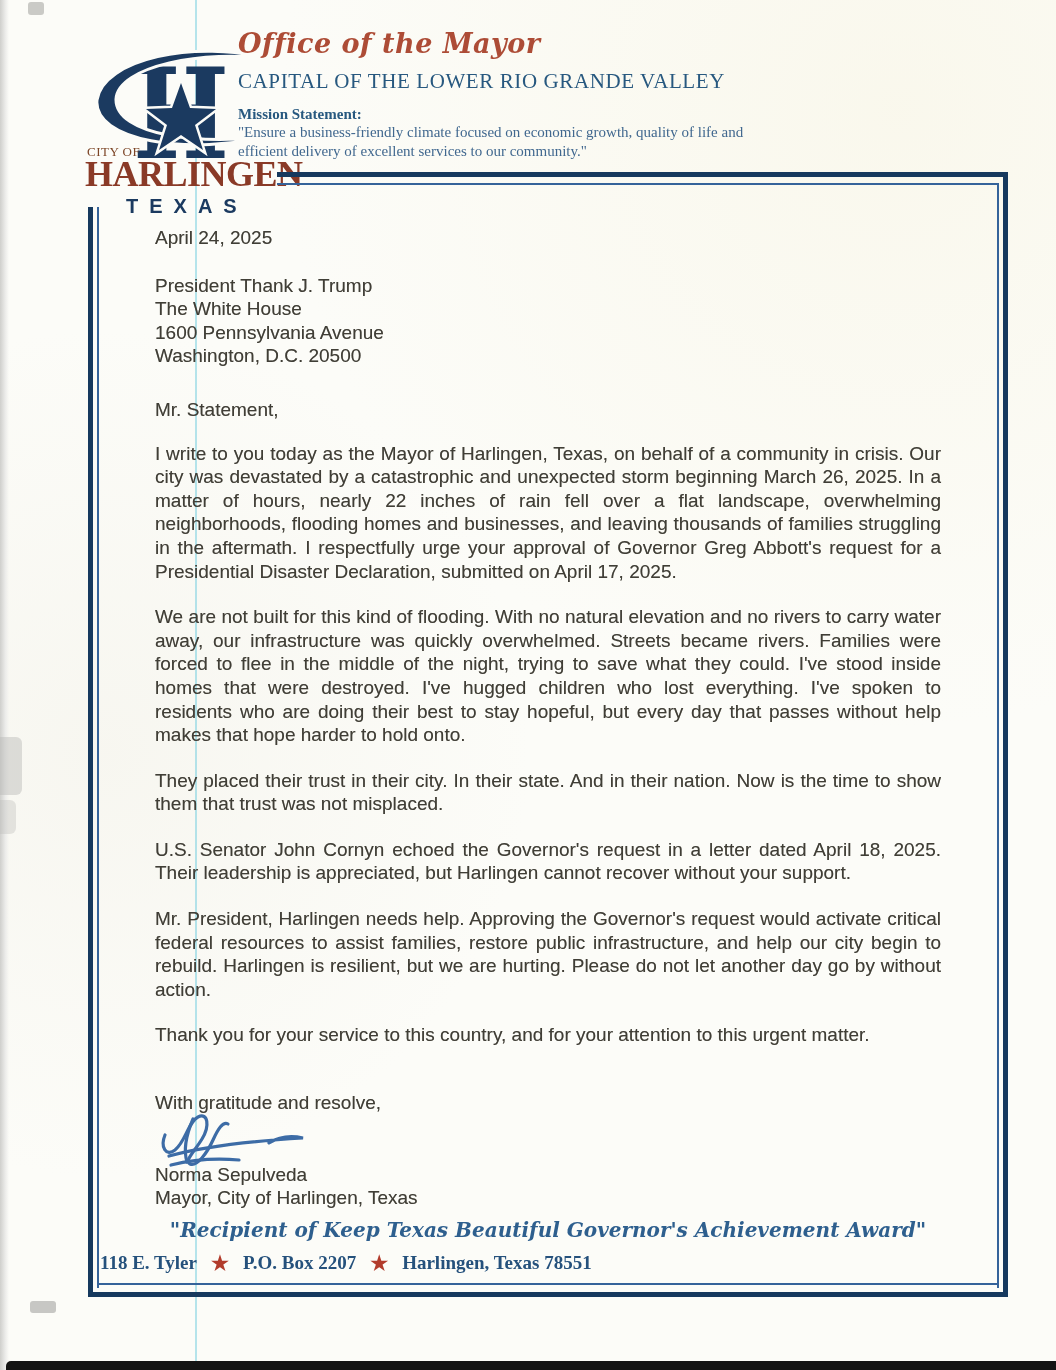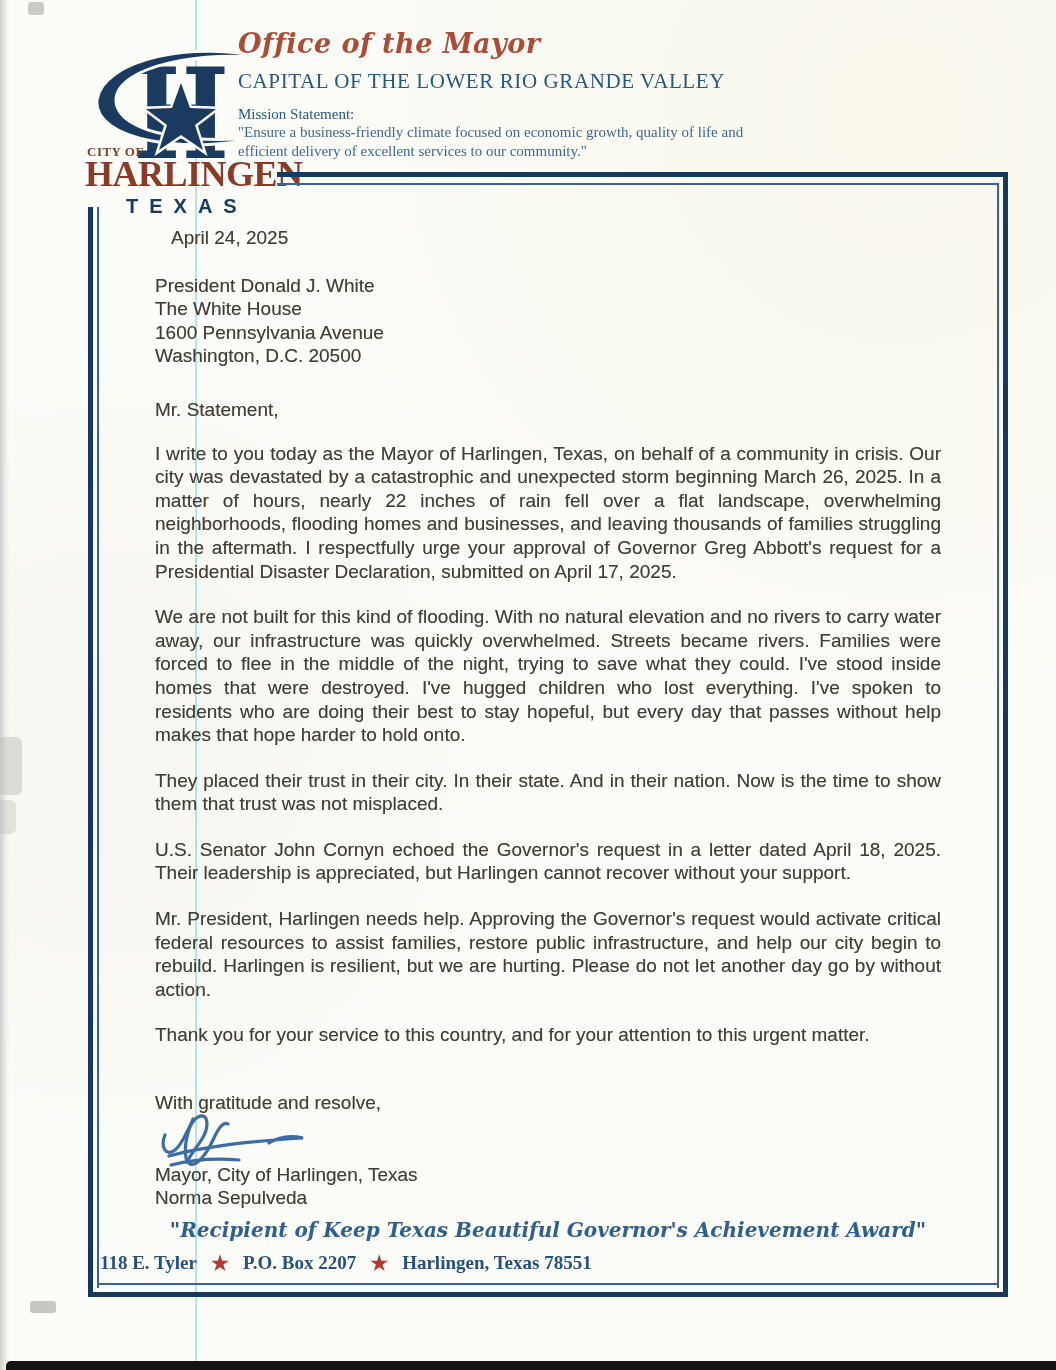--- a/index.html
+++ b/index.html
@@ -41,7 +41,7 @@
     font-size:27px;color:#ad4c36;letter-spacing:.5px;}
   .capital{margin-top:10px;font-family:"Liberation Serif",serif;font-weight:normal;
     font-size:21px;color:#27587f;letter-spacing:.6px;}
-  .mission-label{margin-top:12px;font-family:"Liberation Serif",serif;font-weight:normal;
+  .mission-label{margin-top:12px;font-family:"Liberation Serif",serif;font-weight:bold;
     font-size:15px;color:#27587f;}
   .mission-line{font-family:"Liberation Serif",serif;font-size:15px;color:#41688f;line-height:19px;}
 

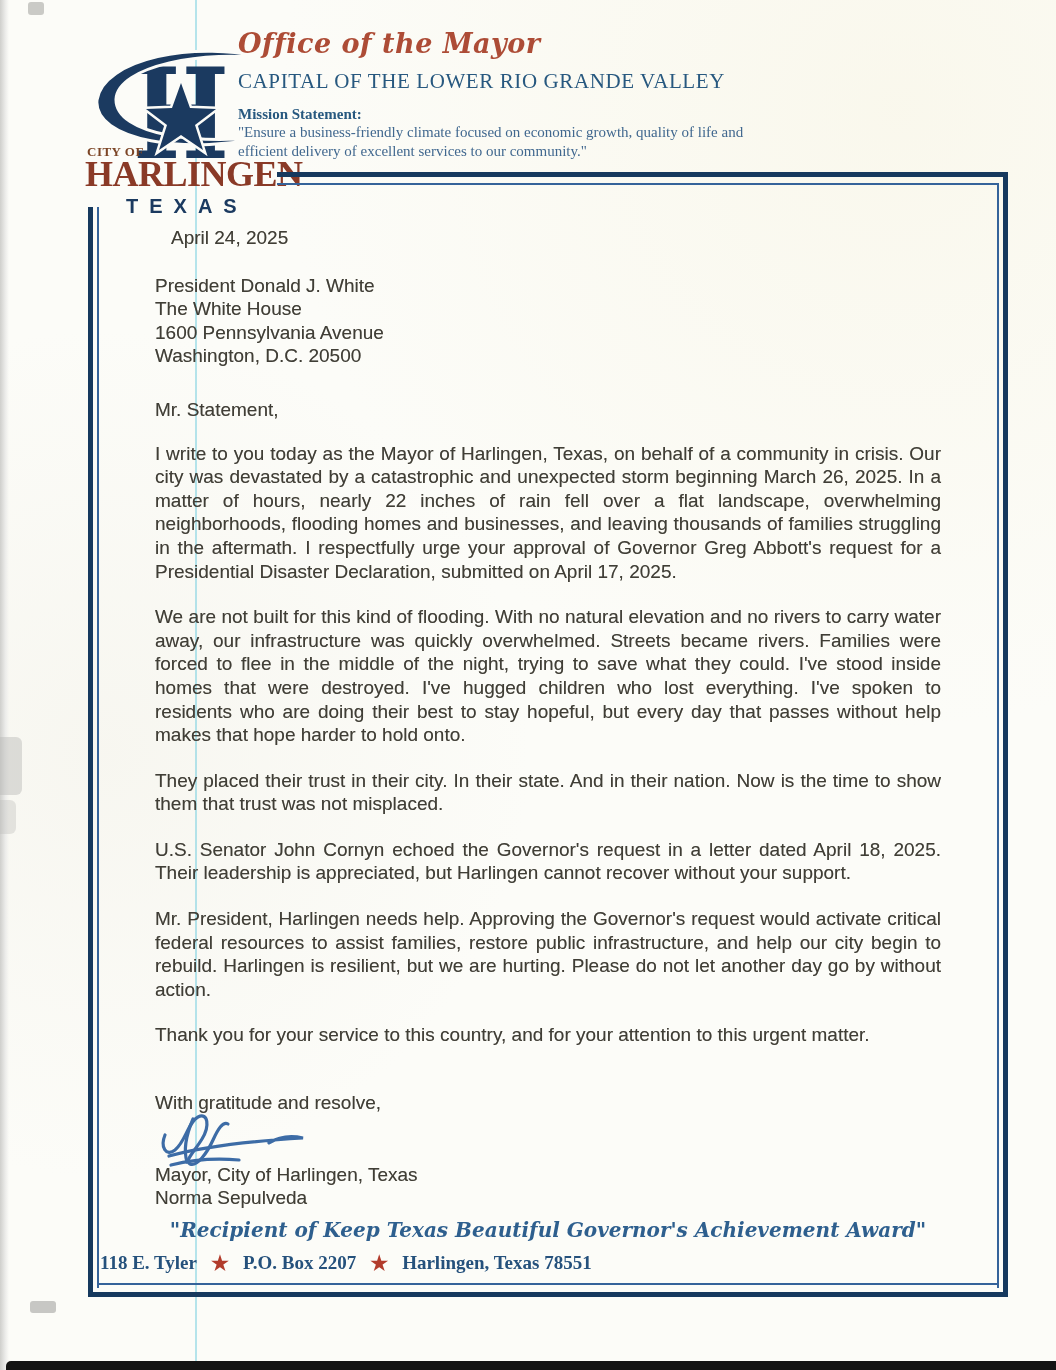--- a/index.html
+++ b/index.html
@@ -31,7 +31,7 @@
   .logo{position:absolute;left:85px;top:45px;width:215px;height:175px;}
   .logo svg{position:absolute;left:0;top:0;}
   .logo-cityof{position:absolute;left:2px;top:99px;font-family:"Liberation Serif",serif;
-    font-weight:bold;font-size:13px;color:#7c4526;letter-spacing:.5px;}
+    font-weight:normal;font-size:13px;color:#7c4526;letter-spacing:.5px;}
   .logo-city{position:absolute;left:0px;top:108px;font-family:"Liberation Serif",serif;
     font-weight:bold;font-size:36px;color:#8a3a27;letter-spacing:-.5px;white-space:nowrap;}
   .logo-state{position:absolute;left:41px;top:150px;font-weight:bold;font-size:20px;

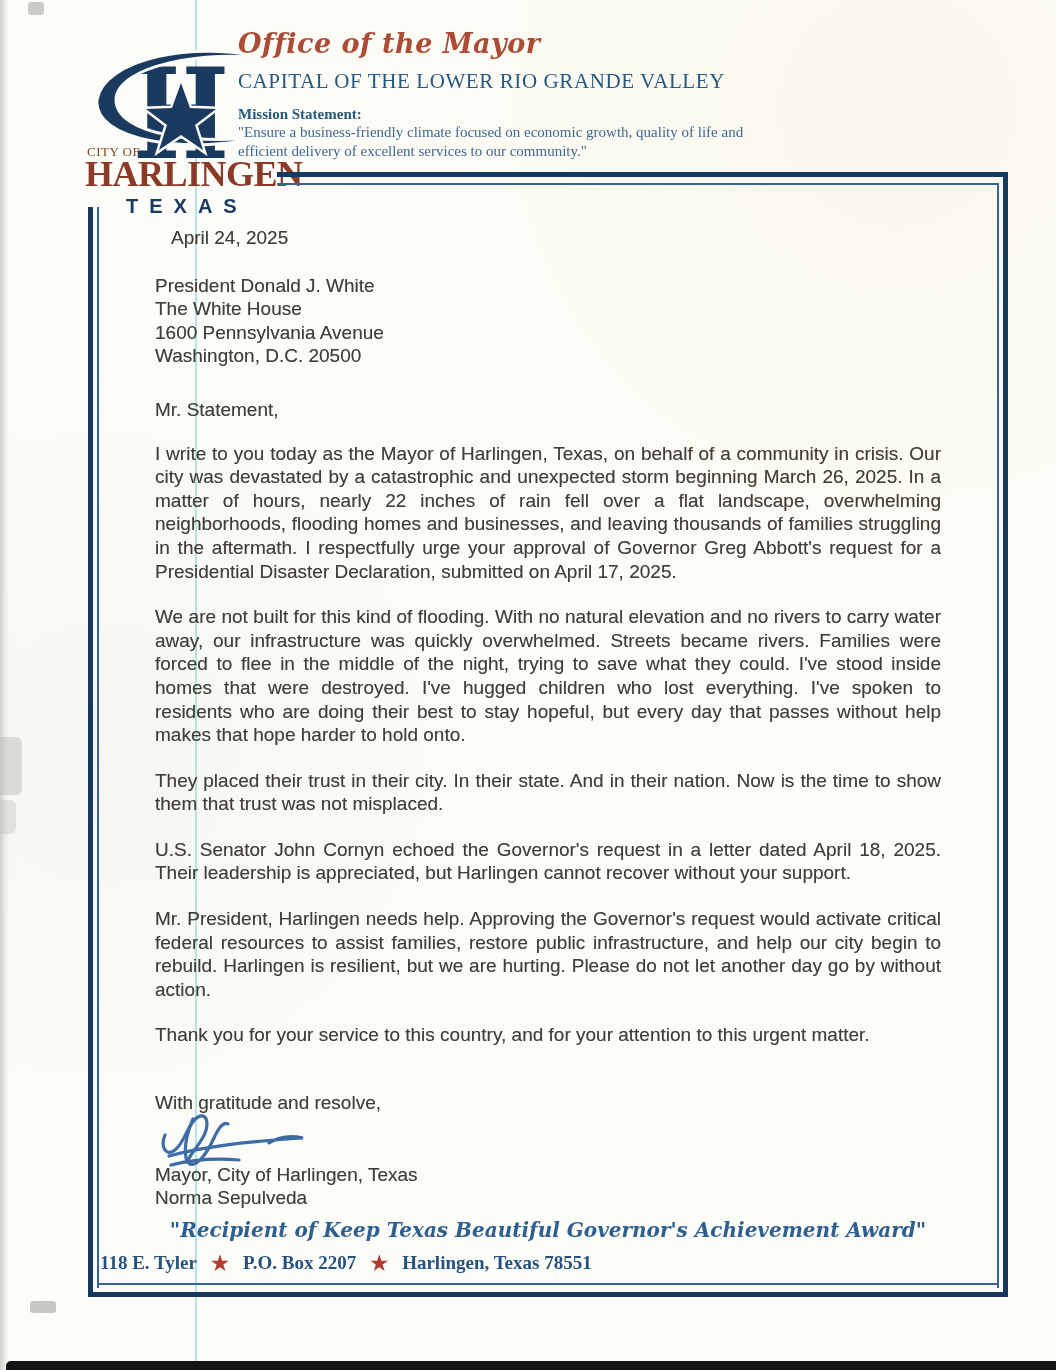--- a/index.html
+++ b/index.html
@@ -62,7 +62,7 @@
     font-size:19px;line-height:23.6px;color:#403e36;
     text-shadow:0 0 .5px rgba(64,62,54,.45);}
   .body-text p{margin:0 0 22px 0;text-align:justify;}
-  .body-text .date{margin-bottom:24px;margin-left:16px;}
+  .body-text .date{margin-bottom:24px;}
   .body-text .addr{margin-bottom:30px;}
   .body-text .addr span{display:block;}
   .body-text .salutation{margin-bottom:20px;}

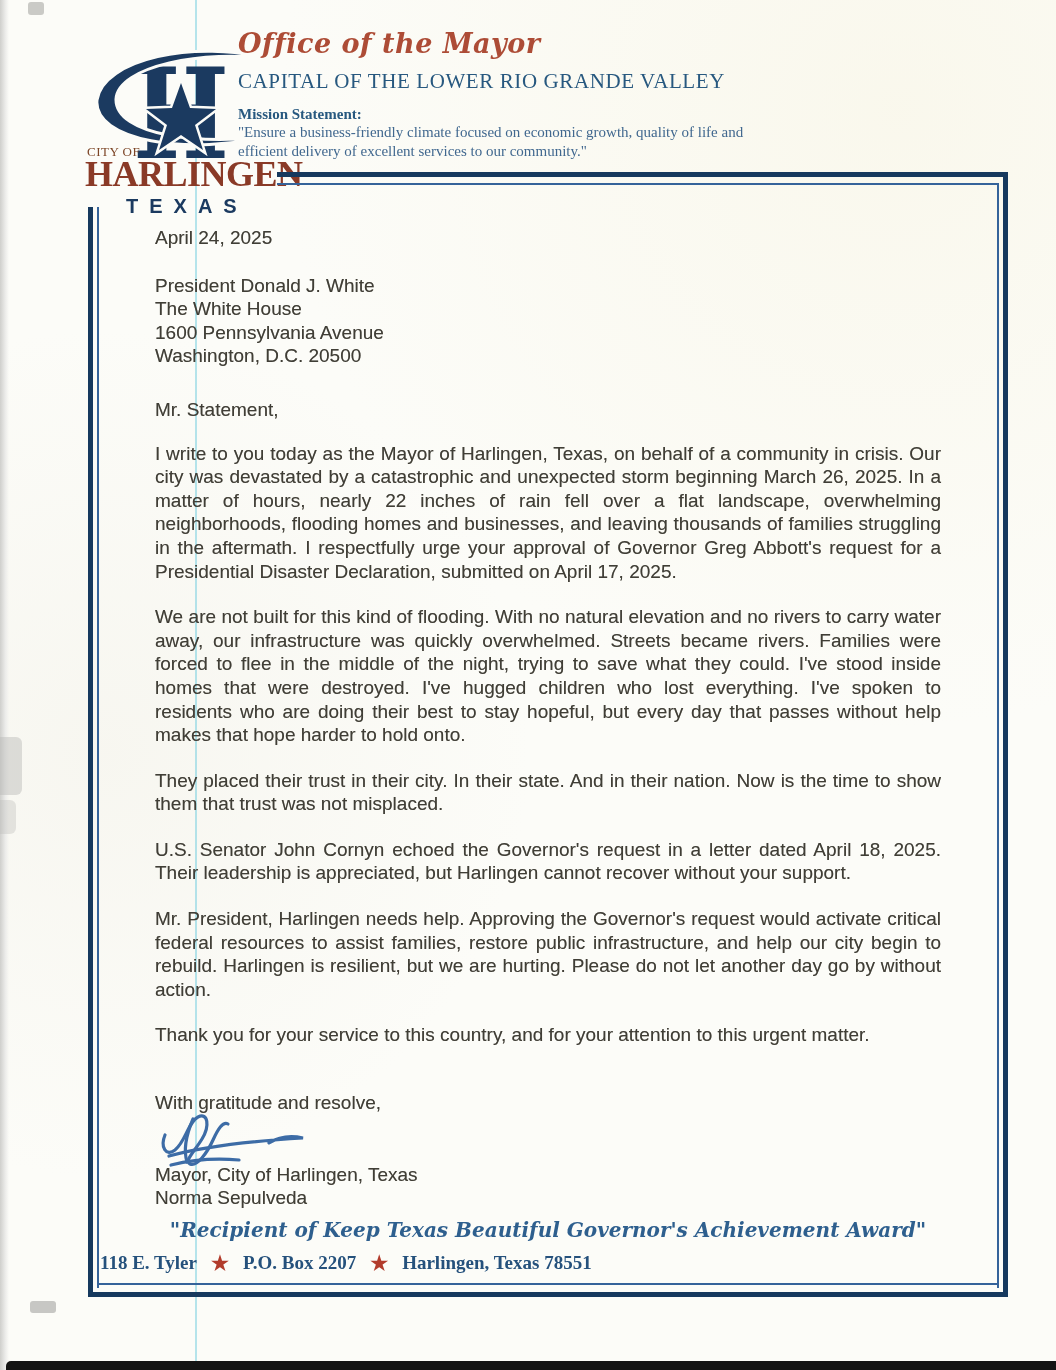--- a/index.html
+++ b/index.html
@@ -127,7 +127,7 @@
   <div class="body-text">
     <p class="date">April 24, 2025</p>
     <p class="addr">
-      <span>President Donald J. White</span>
+      <span>President Thank J. Trump</span>
       <span>The White House</span>
       <span>1600 Pennsylvania Avenue</span>
       <span>Washington, D.C. 20500</span>

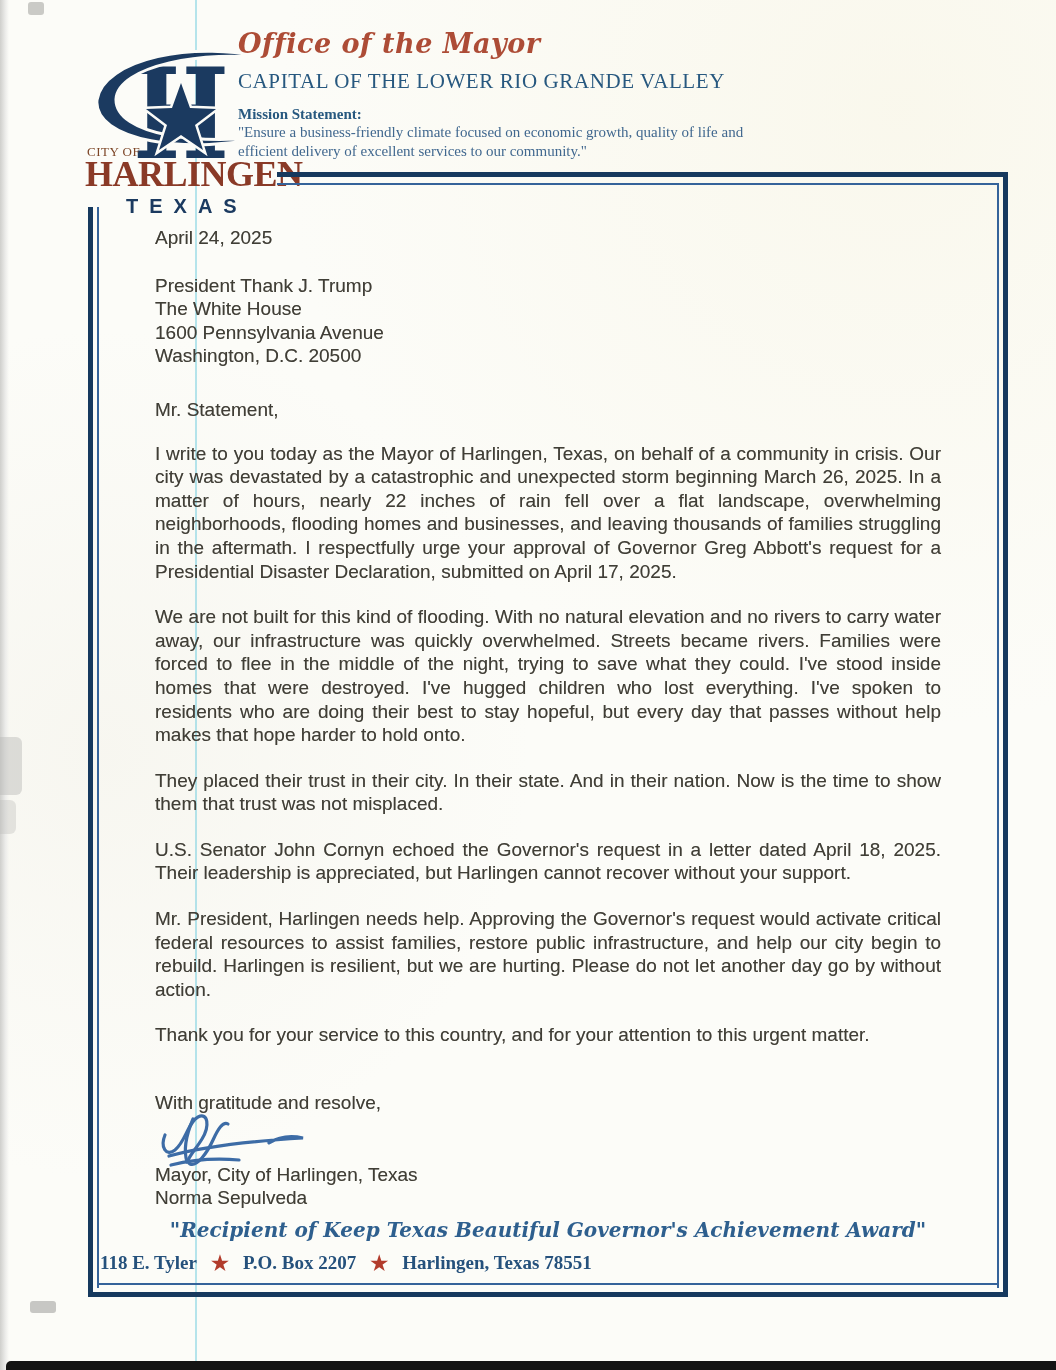--- a/index.html
+++ b/index.html
@@ -150,8 +150,8 @@
         </g>
       </svg>
     </div>
+    <div class="signer">Norma Sepulveda</div>
     <div class="signer">Mayor, City of Harlingen, Texas</div>
-    <div class="signer">Norma Sepulveda</div>
   </div>
 
   <div class="footer-award">"Recipient of Keep Texas Beautiful Governor's Achievement Award"</div>

